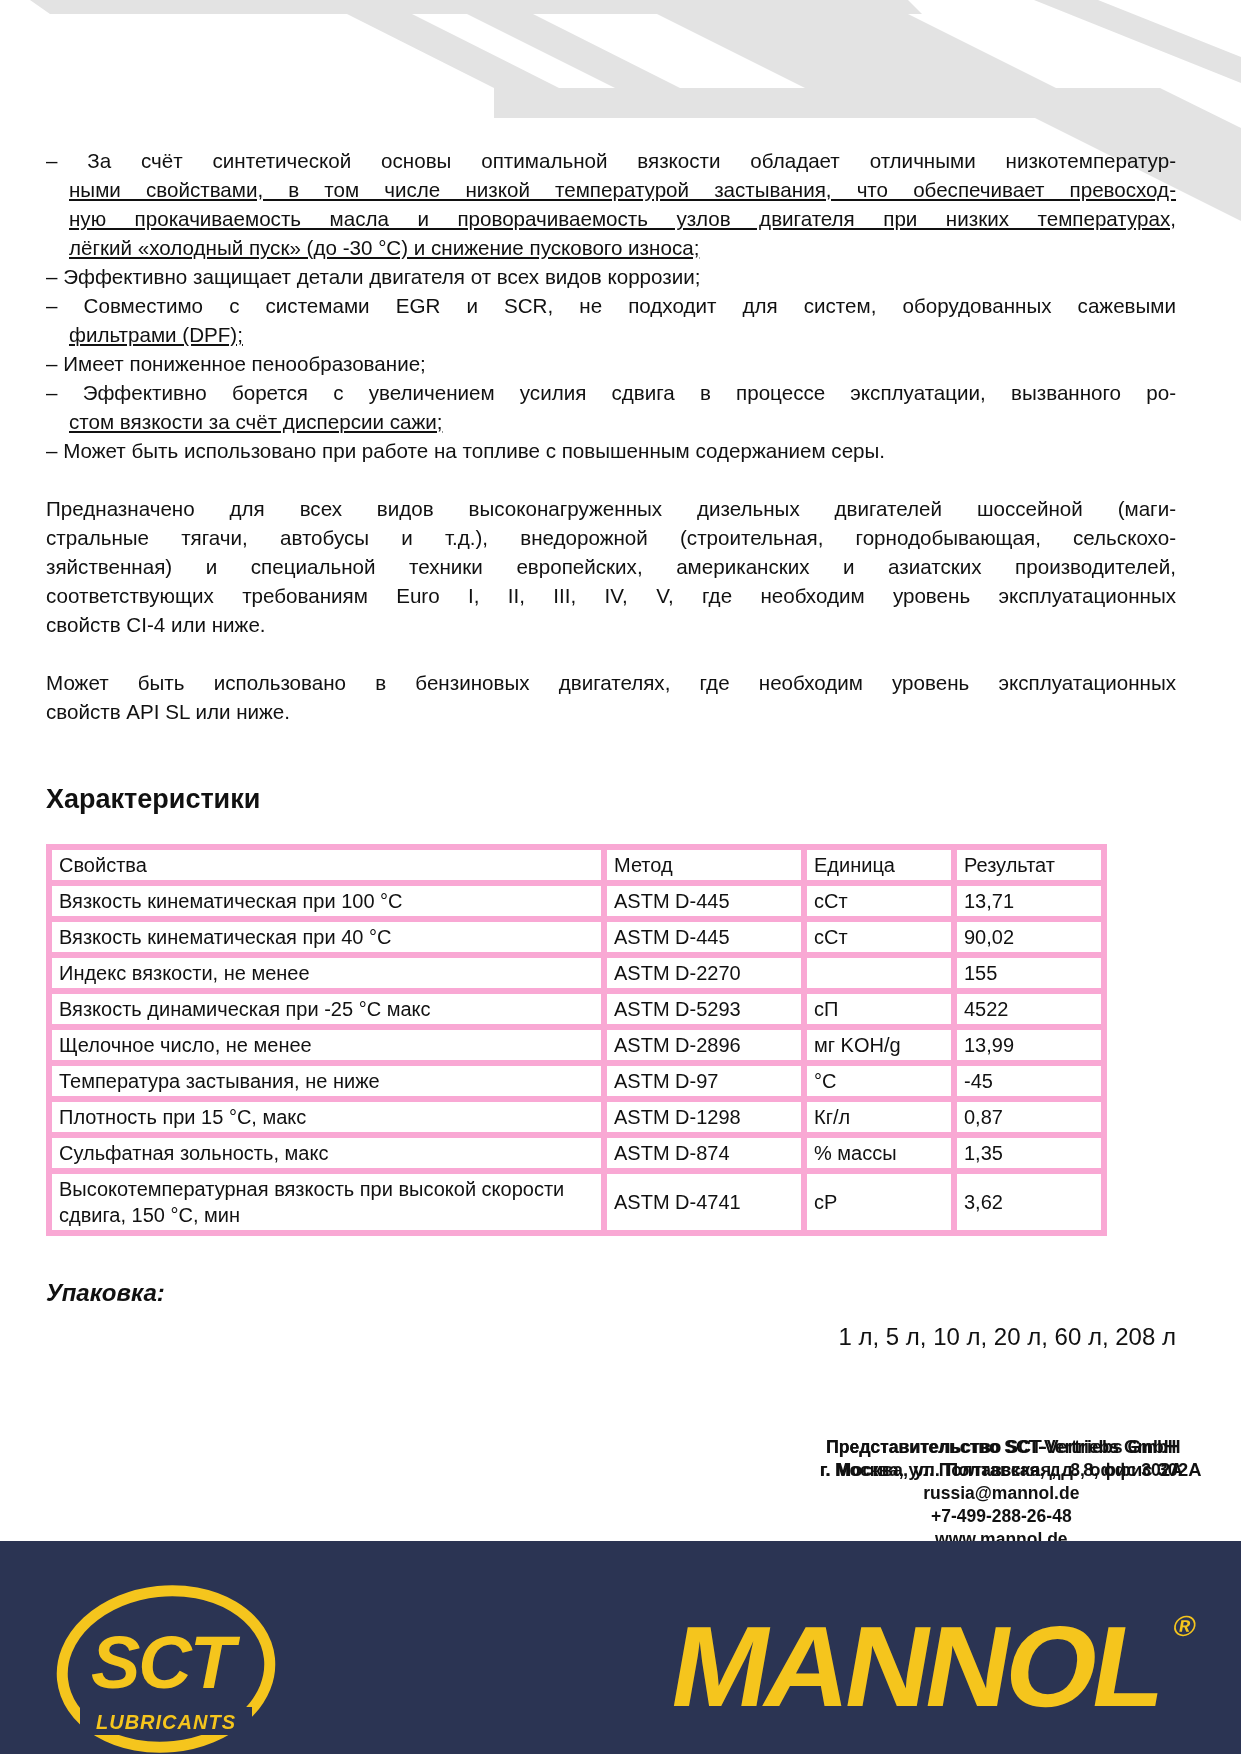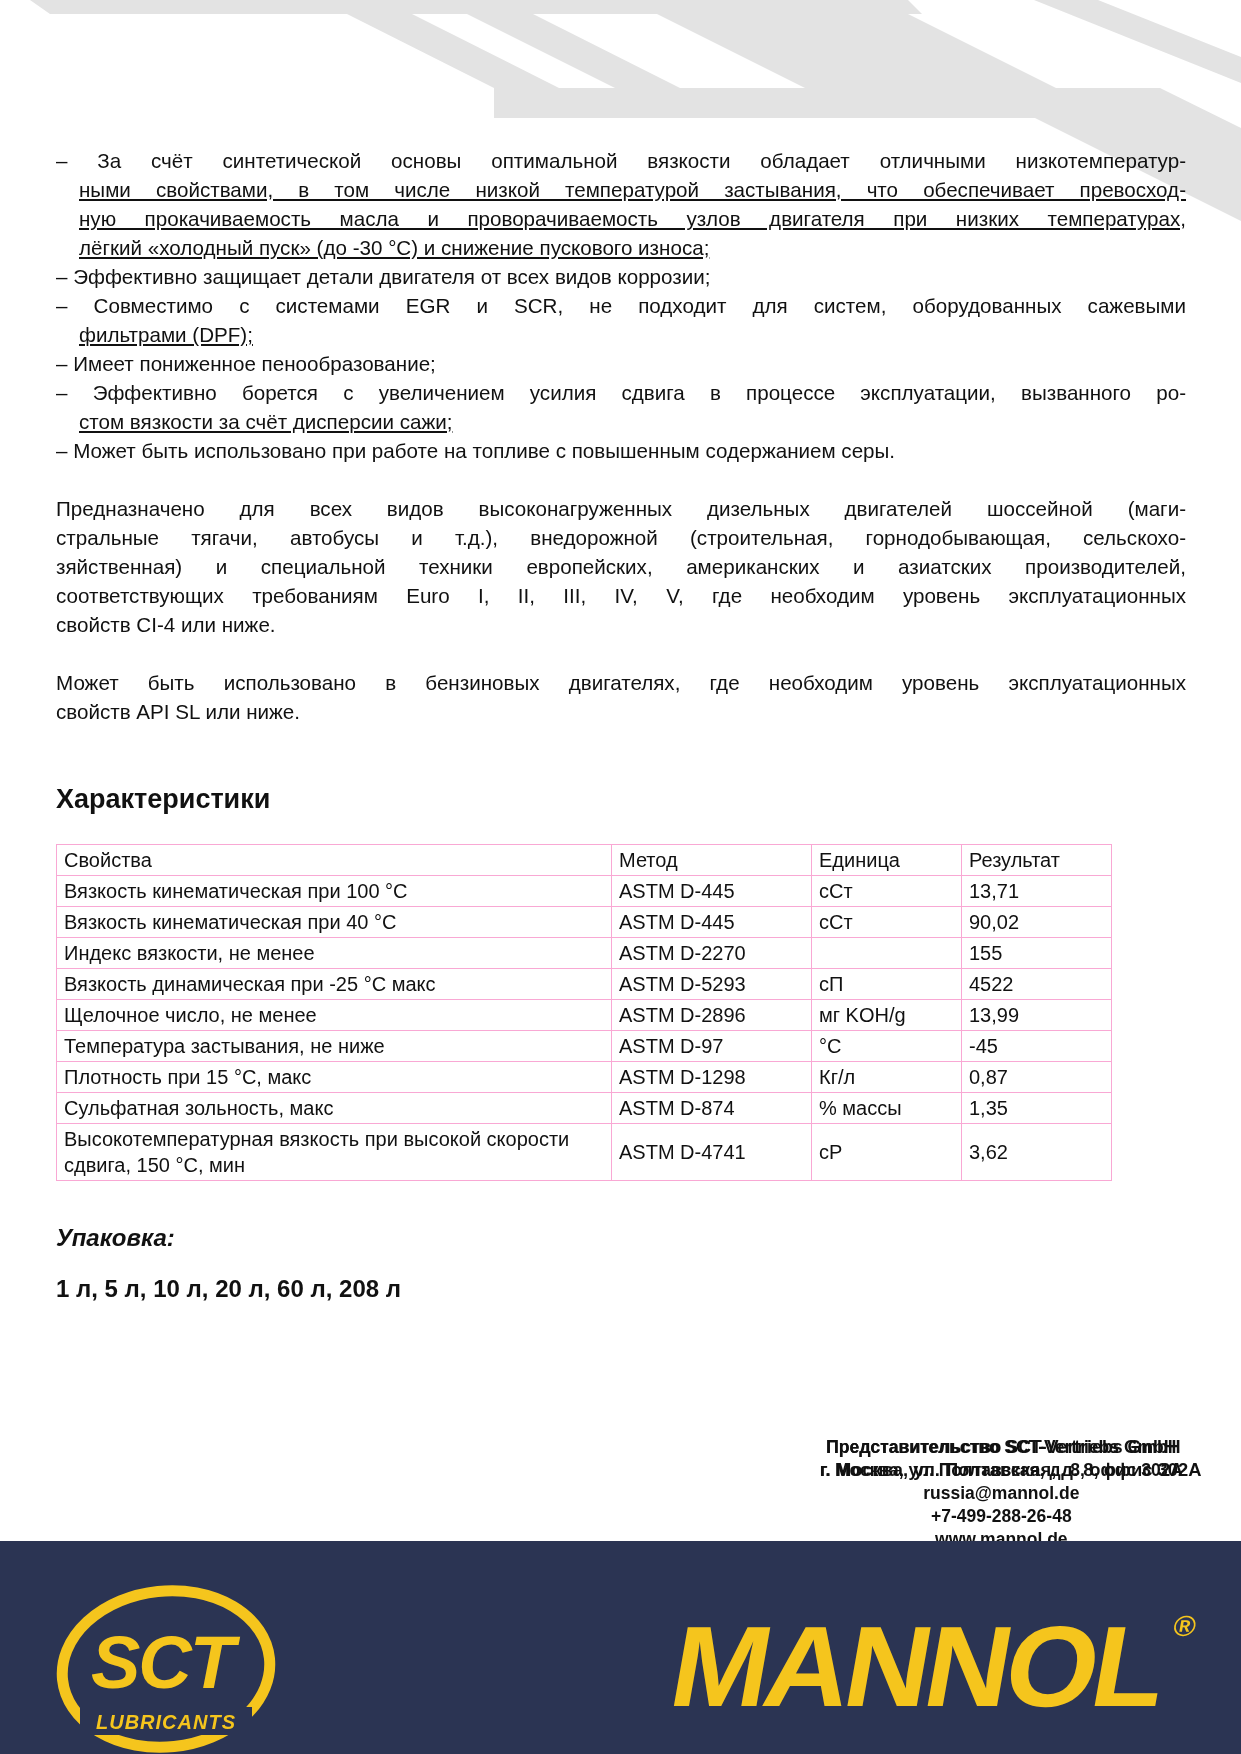--- a/index.html
+++ b/index.html
@@ -12,7 +12,7 @@
   
   .decor { position:absolute; left:0; top:0; width:1241px; height:240px; z-index:0; }
   
-  .content { position:absolute; left:56px; width:1130px; top:146px; z-index:1; }
+  .content { position:absolute; left:46px; width:1130px; top:146px; z-index:1; }
   .tl { font-size:20.6px; line-height:29px; white-space:normal; }
   .tl.just { text-align:justify; text-align-last:justify; }
   .tl.cont { padding-left:23px;text-decoration:underline; }

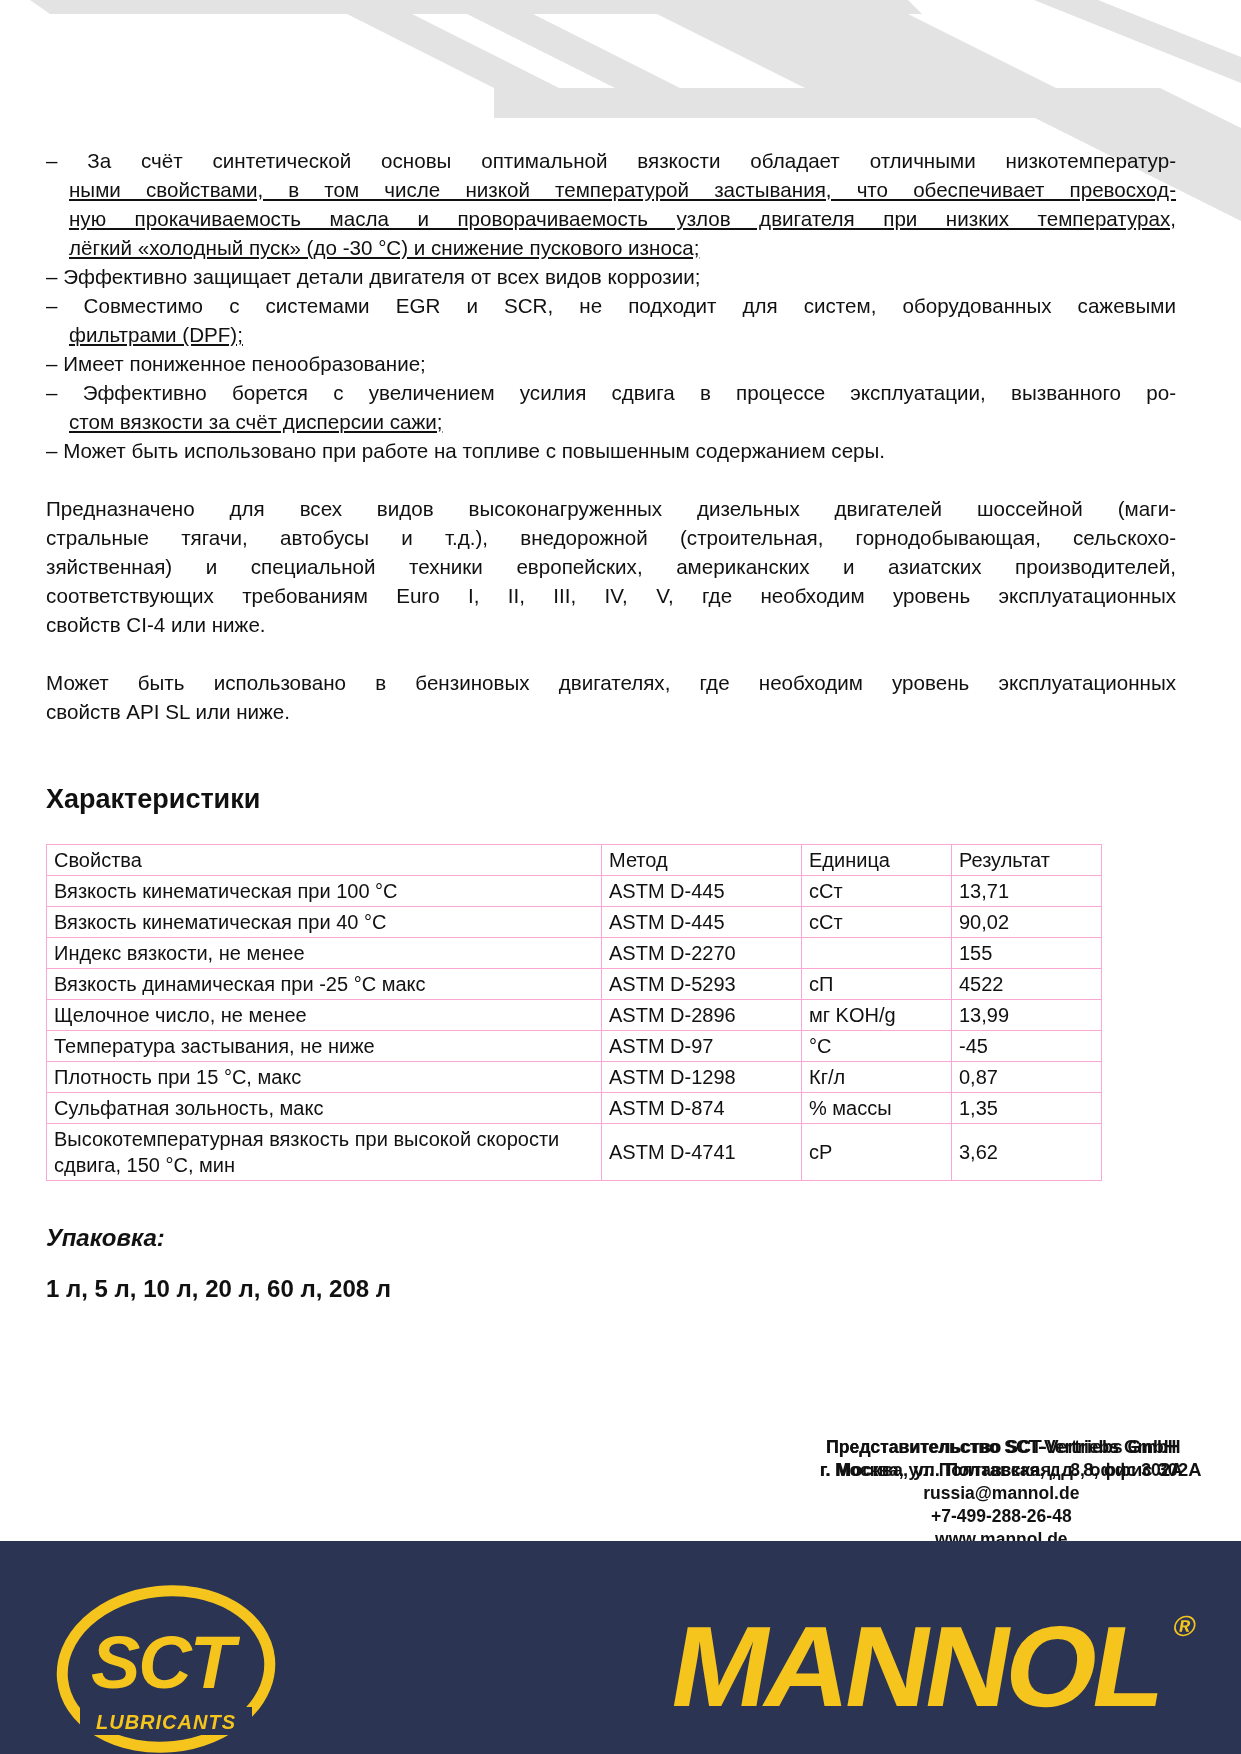--- a/index.html
+++ b/index.html
@@ -21,7 +21,7 @@
   
   table.props { border-collapse:collapse; margin-top:29px; width:1055px; table-layout:fixed; }
   table.props td, table.props th {
-    border:1px solid #f9a8d4; font-size:20px; font-weight:normal; text-align:left;
+    border:6px solid #f9a8d4; font-size:20px; font-weight:normal; text-align:left;
     padding:2px 7px; line-height:26px; vertical-align:middle; overflow:hidden;
   }
   

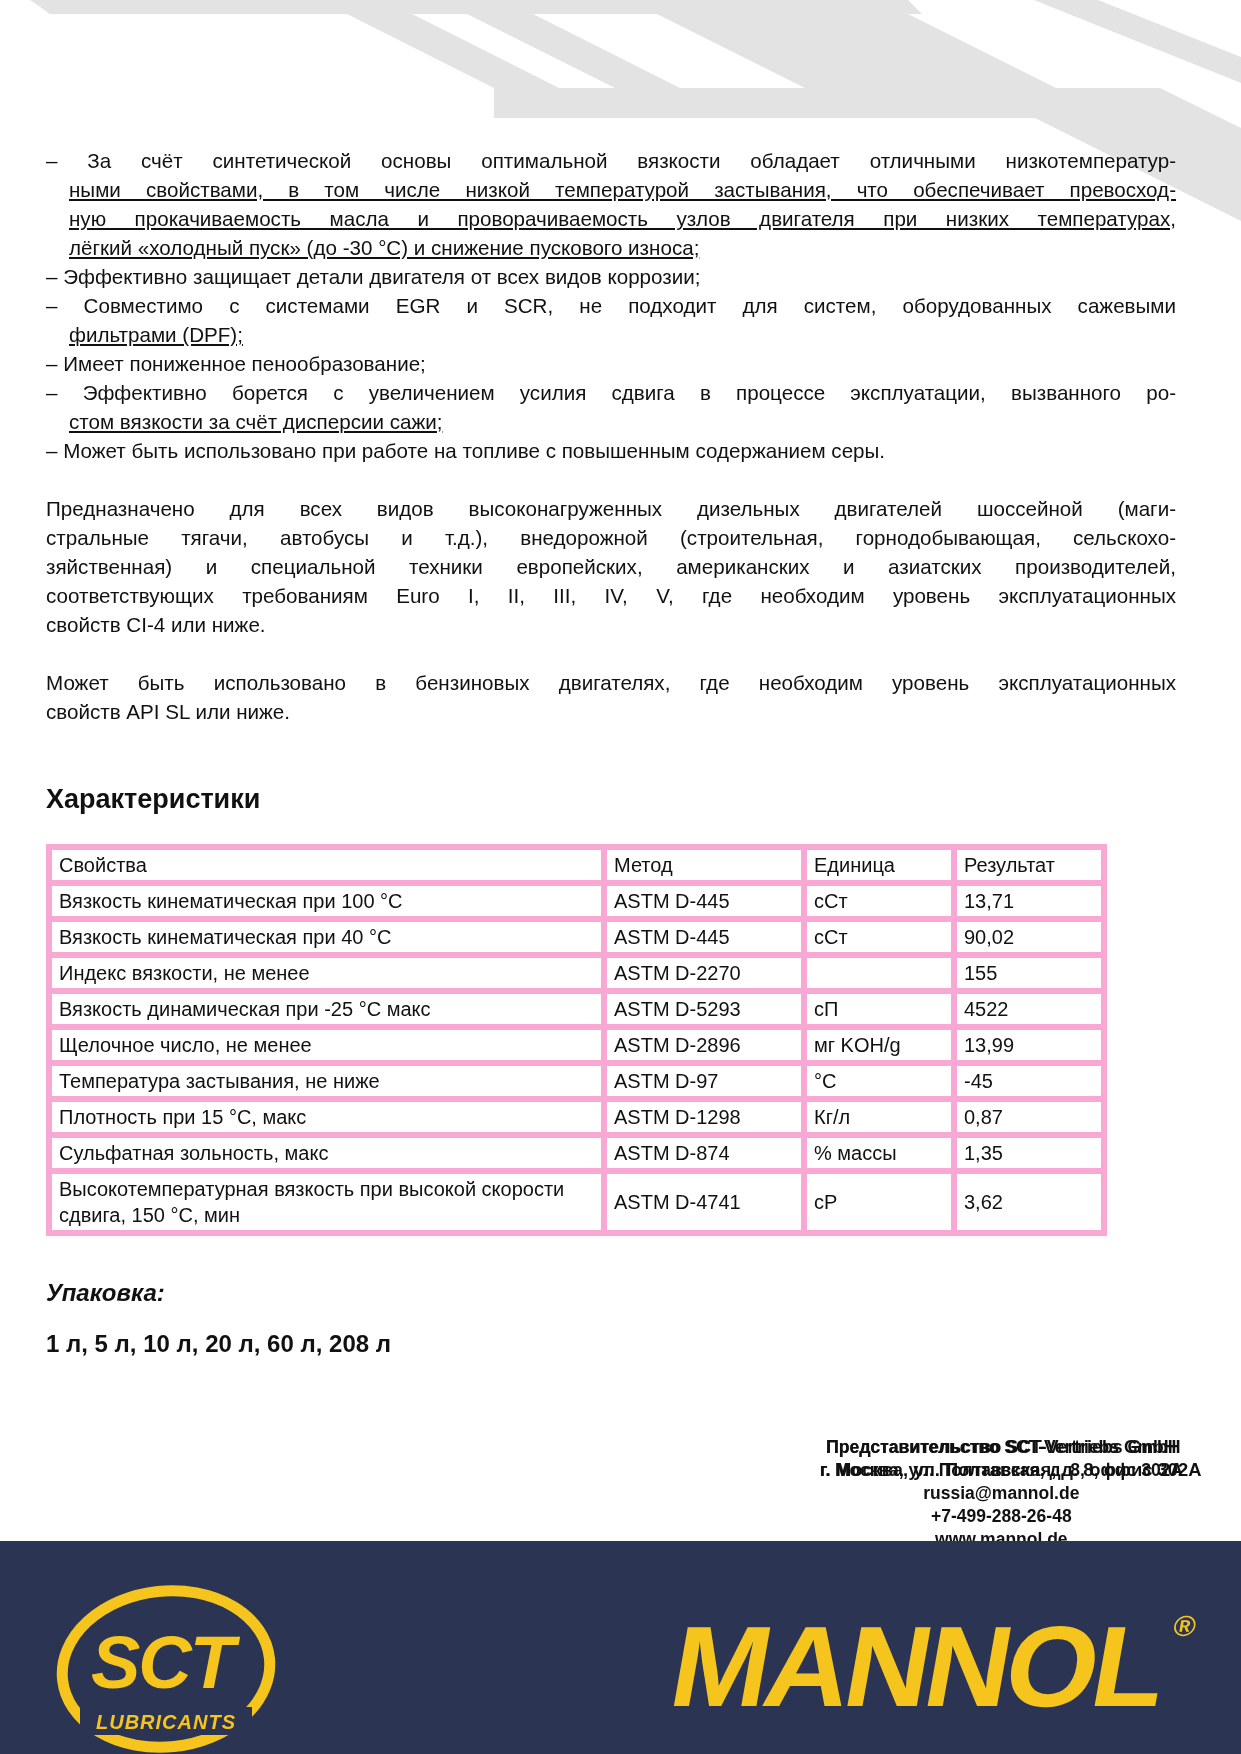--- a/index.html
+++ b/index.html
@@ -26,7 +26,7 @@
   }
   
   .pack-heading { margin-top:42px; font-size:24px; font-weight:bold; line-height:30px;font-style:italic; }
-  .pack-sizes   { margin-top:21px; font-size:24px; font-weight:bold; line-height:30px; }
+  .pack-sizes   { margin-top:14px; font-size:24px; font-weight:normal; line-height:30px;text-align:right; }
   
   .contact {
     position:absolute; top:1436px; right:58px; z-index:1; text-align:center;

